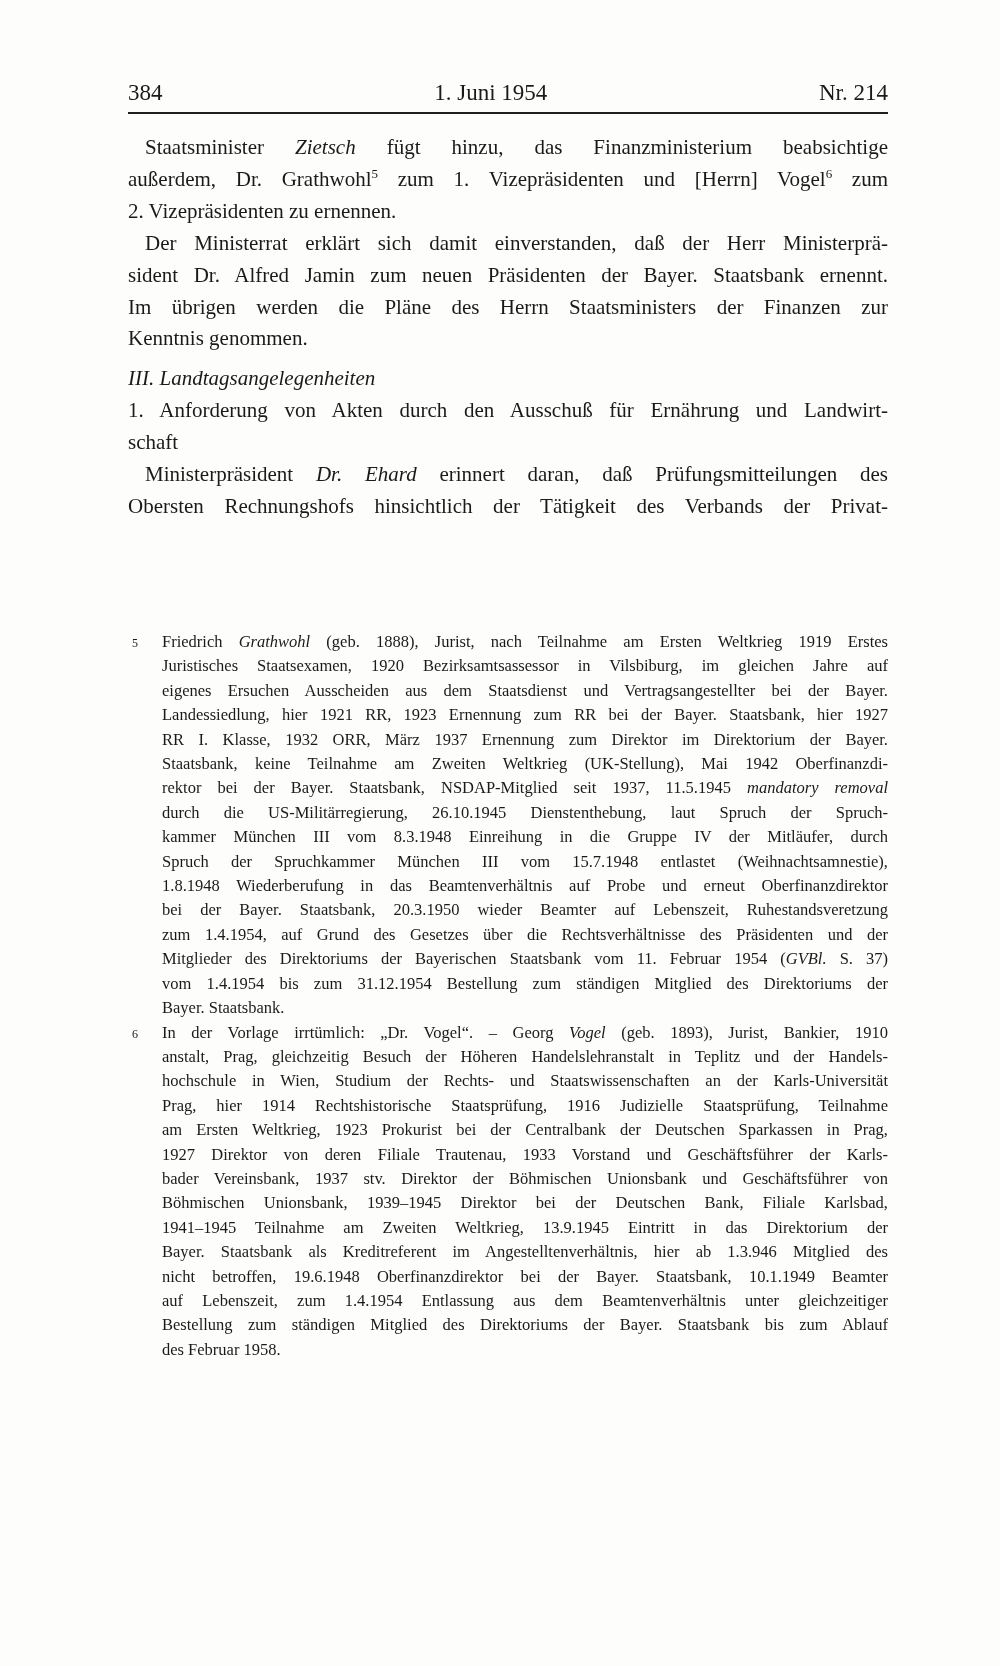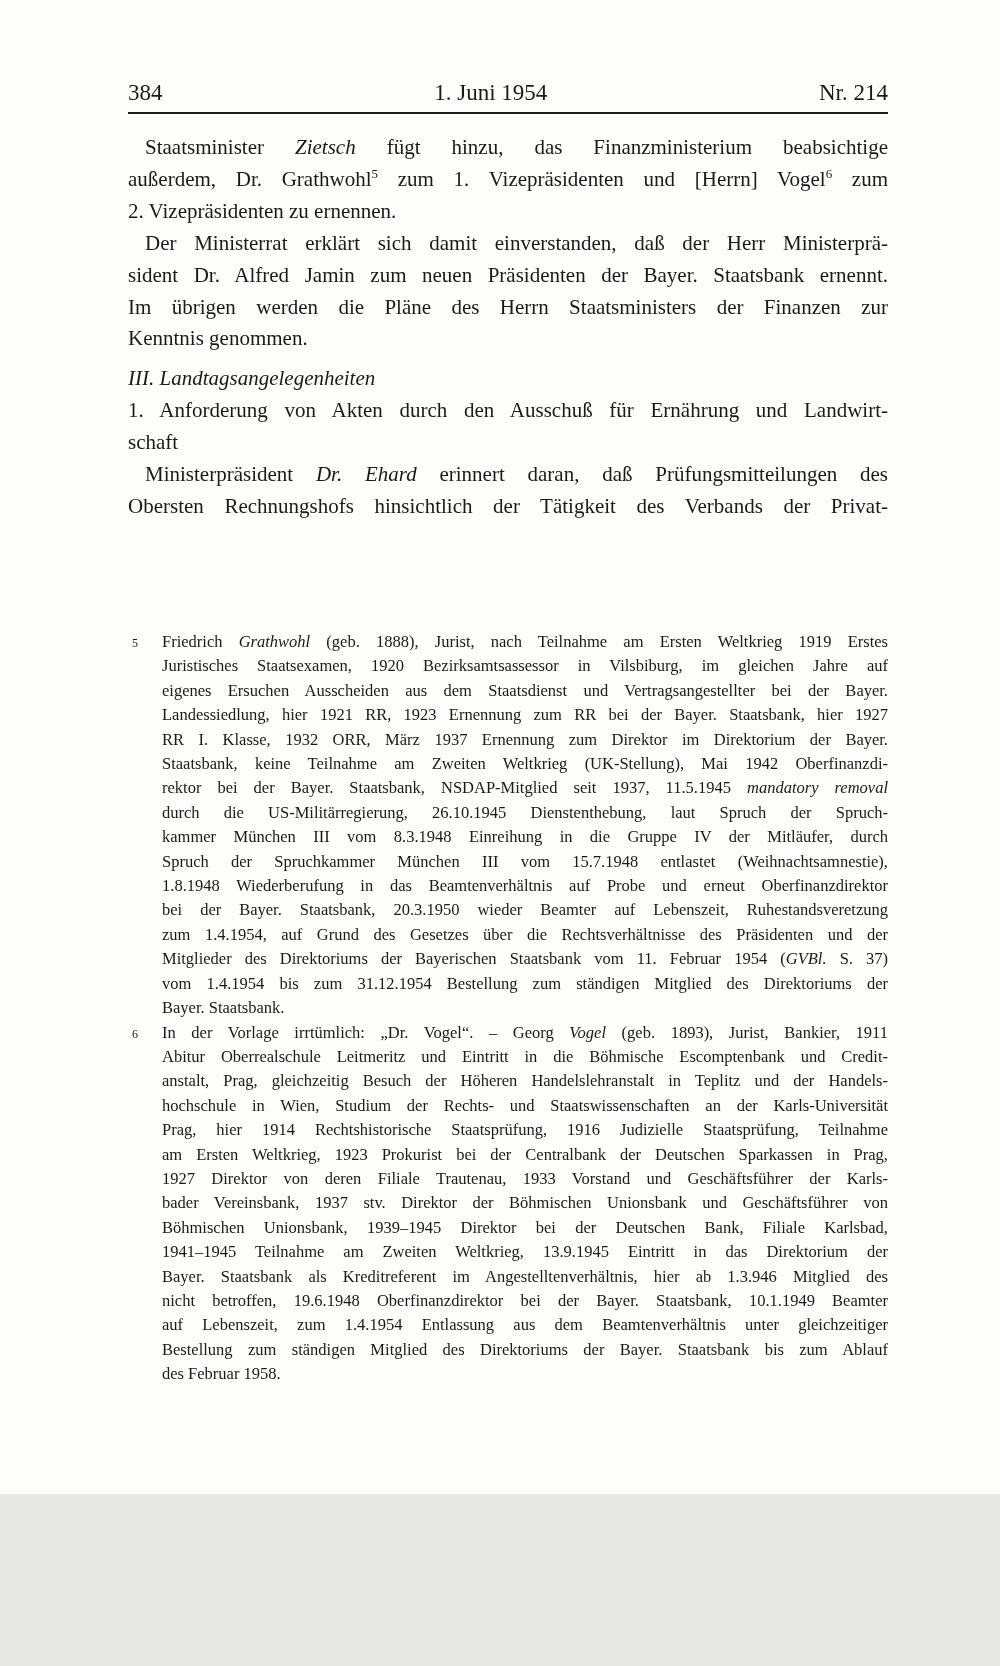--- a/index.html
+++ b/index.html
@@ -5,7 +5,7 @@
   html,body { margin:0; padding:0; background:#e8e8e6; }
   .page {
     position:relative;
-    width:1000px; height:1494px;
+    width:1000px; height:1666px;
     margin:0 auto;
     background:#fdfdfb;
     color:#1a1a1a;

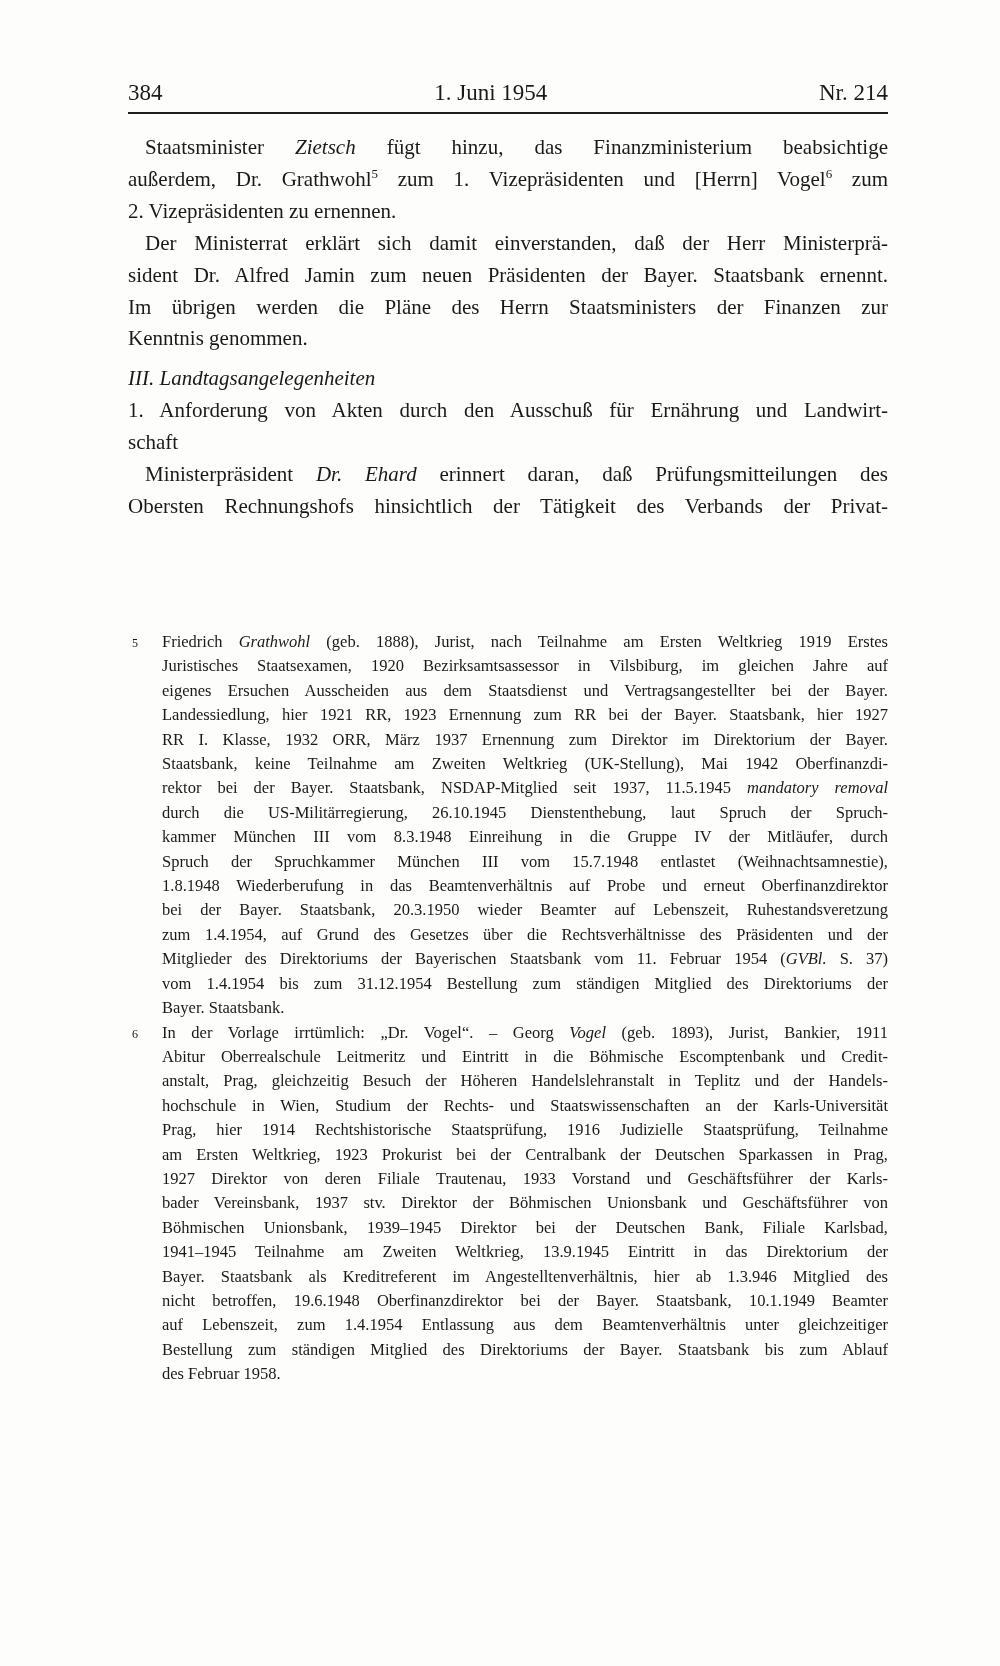--- a/index.html
+++ b/index.html
@@ -110,7 +110,7 @@
       <div class="footnote">
         <div class="fn-num">6</div>
         <div class="fn-text">
-          <div class="line"><span>In der Vorlage irrtümlich: „Dr. Vogel“. – Georg </span><span class="it">Vogel</span><span> (geb. 1893), Jurist, Bankier, 1911</span></div>
+          <div class="line"><span>In der Vorlage irrtümlich: „Dr. Vogel“. – Georg </span><span class="it">Vogel</span><span> (geb. 1893), Jurist, Bankier, 1910</span></div>
           <div class="line"><span>Abitur Oberrealschule Leitmeritz und Eintritt in die Böhmische Escomptenbank und Credit-</span></div>
           <div class="line"><span>anstalt, Prag, gleichzeitig Besuch der Höheren Handelslehranstalt in Teplitz und der Handels-</span></div>
           <div class="line"><span>hochschule in Wien, Studium der Rechts- und Staatswissenschaften an der Karls-Universität</span></div>

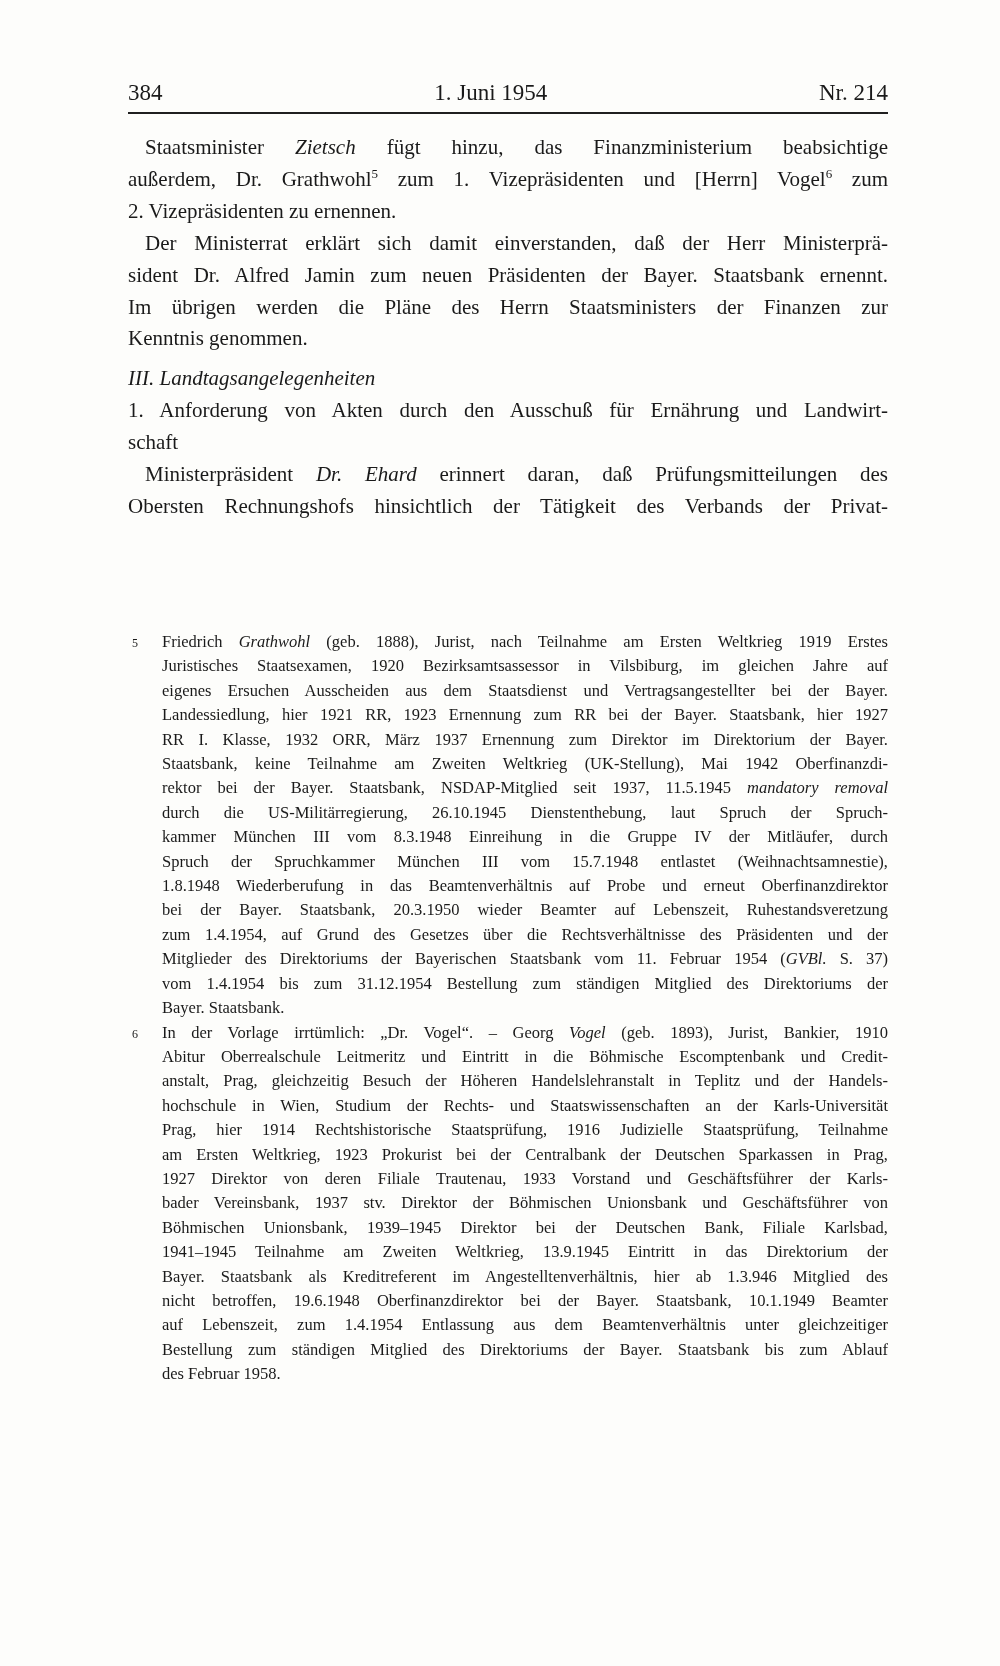--- a/index.html
+++ b/index.html
@@ -111,7 +111,6 @@
         <div class="fn-num">6</div>
         <div class="fn-text">
           <div class="line"><span>In der Vorlage irrtümlich: „Dr. Vogel“. – Georg </span><span class="it">Vogel</span><span> (geb. 1893), Jurist, Bankier, 1910</span></div>
-          <div class="line"><span>Abitur Oberrealschule Leitmeritz und Eintritt in die Böhmische Escomptenbank und Credit-</span></div>
           <div class="line"><span>anstalt, Prag, gleichzeitig Besuch der Höheren Handelslehranstalt in Teplitz und der Handels-</span></div>
           <div class="line"><span>hochschule in Wien, Studium der Rechts- und Staatswissenschaften an der Karls-Universität</span></div>
           <div class="line"><span>Prag, hier 1914 Rechtshistorische Staatsprüfung, 1916 Judizielle Staatsprüfung, Teilnahme</span></div>

